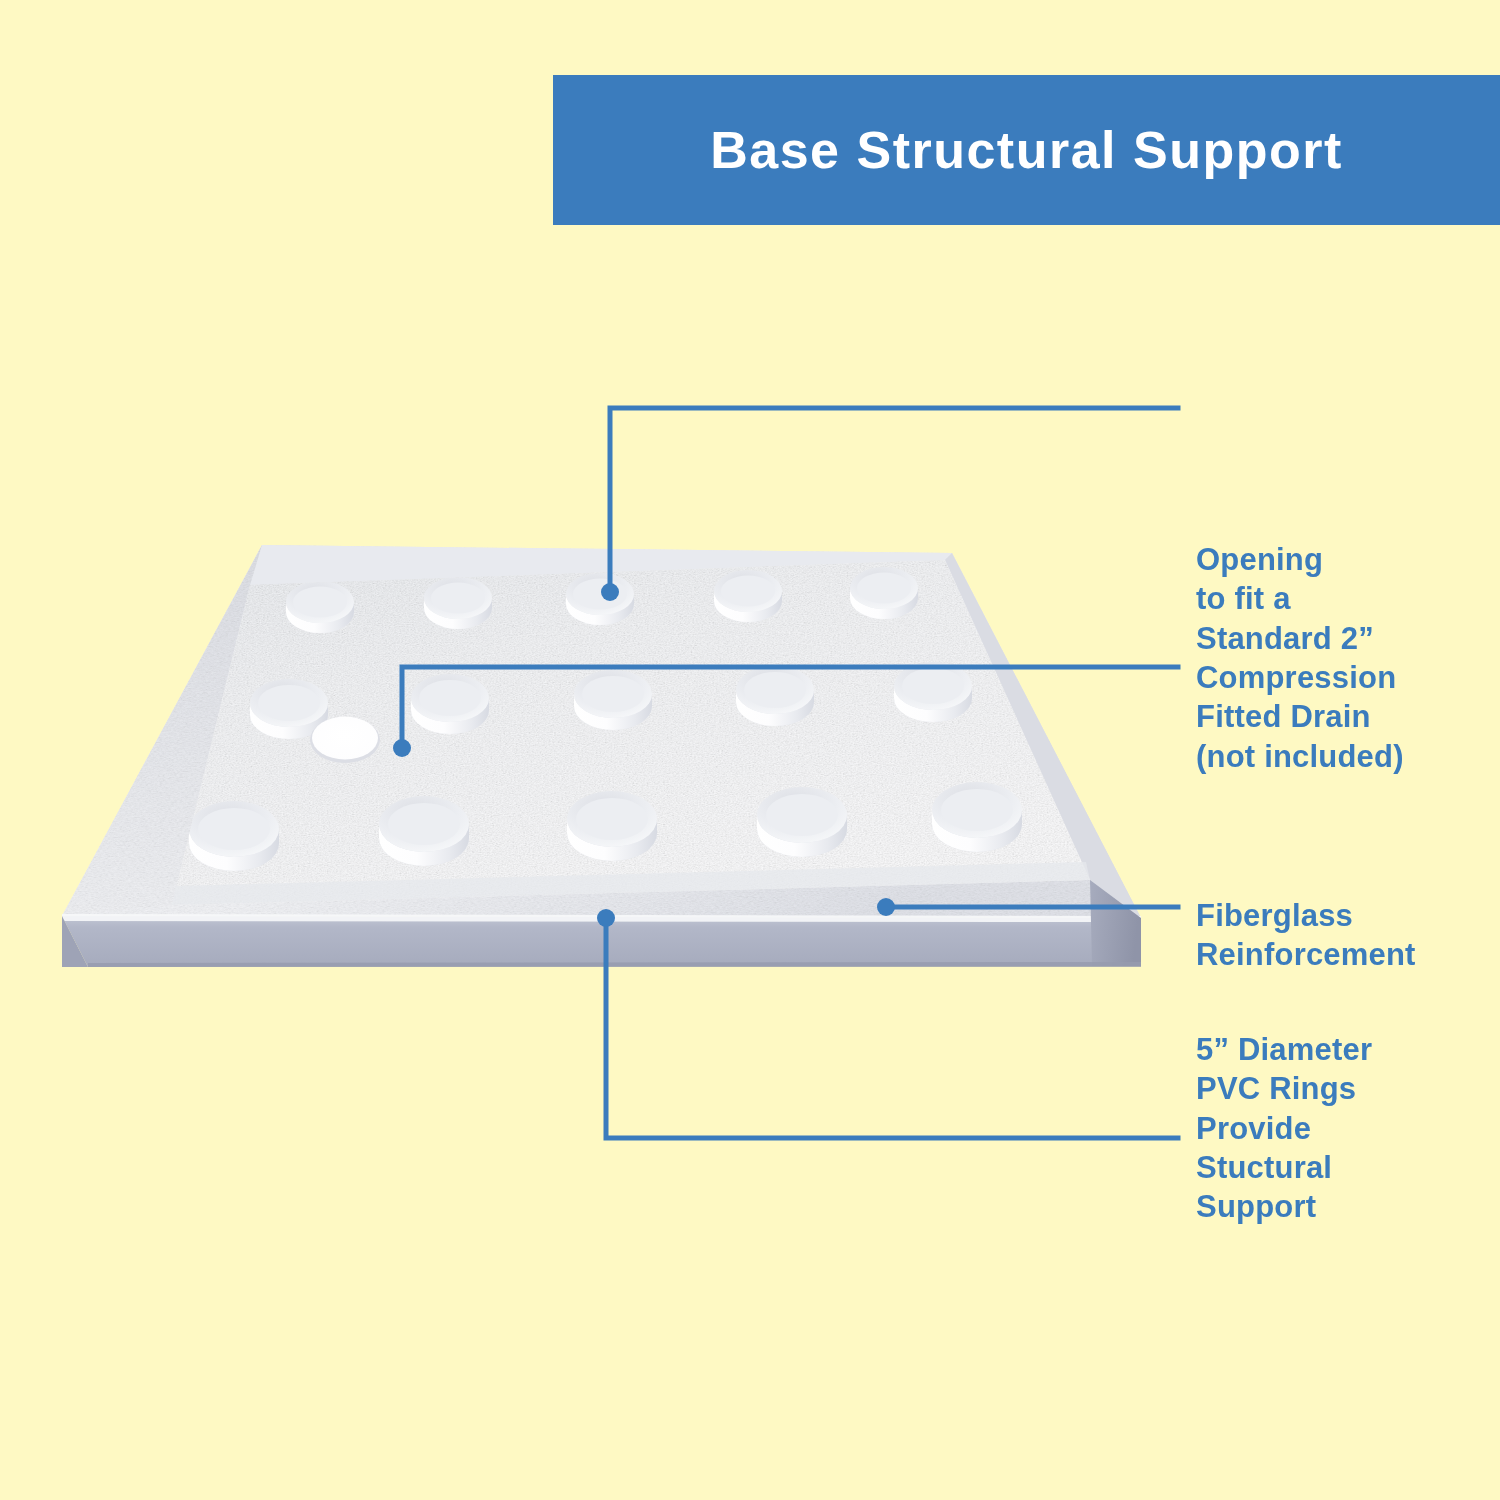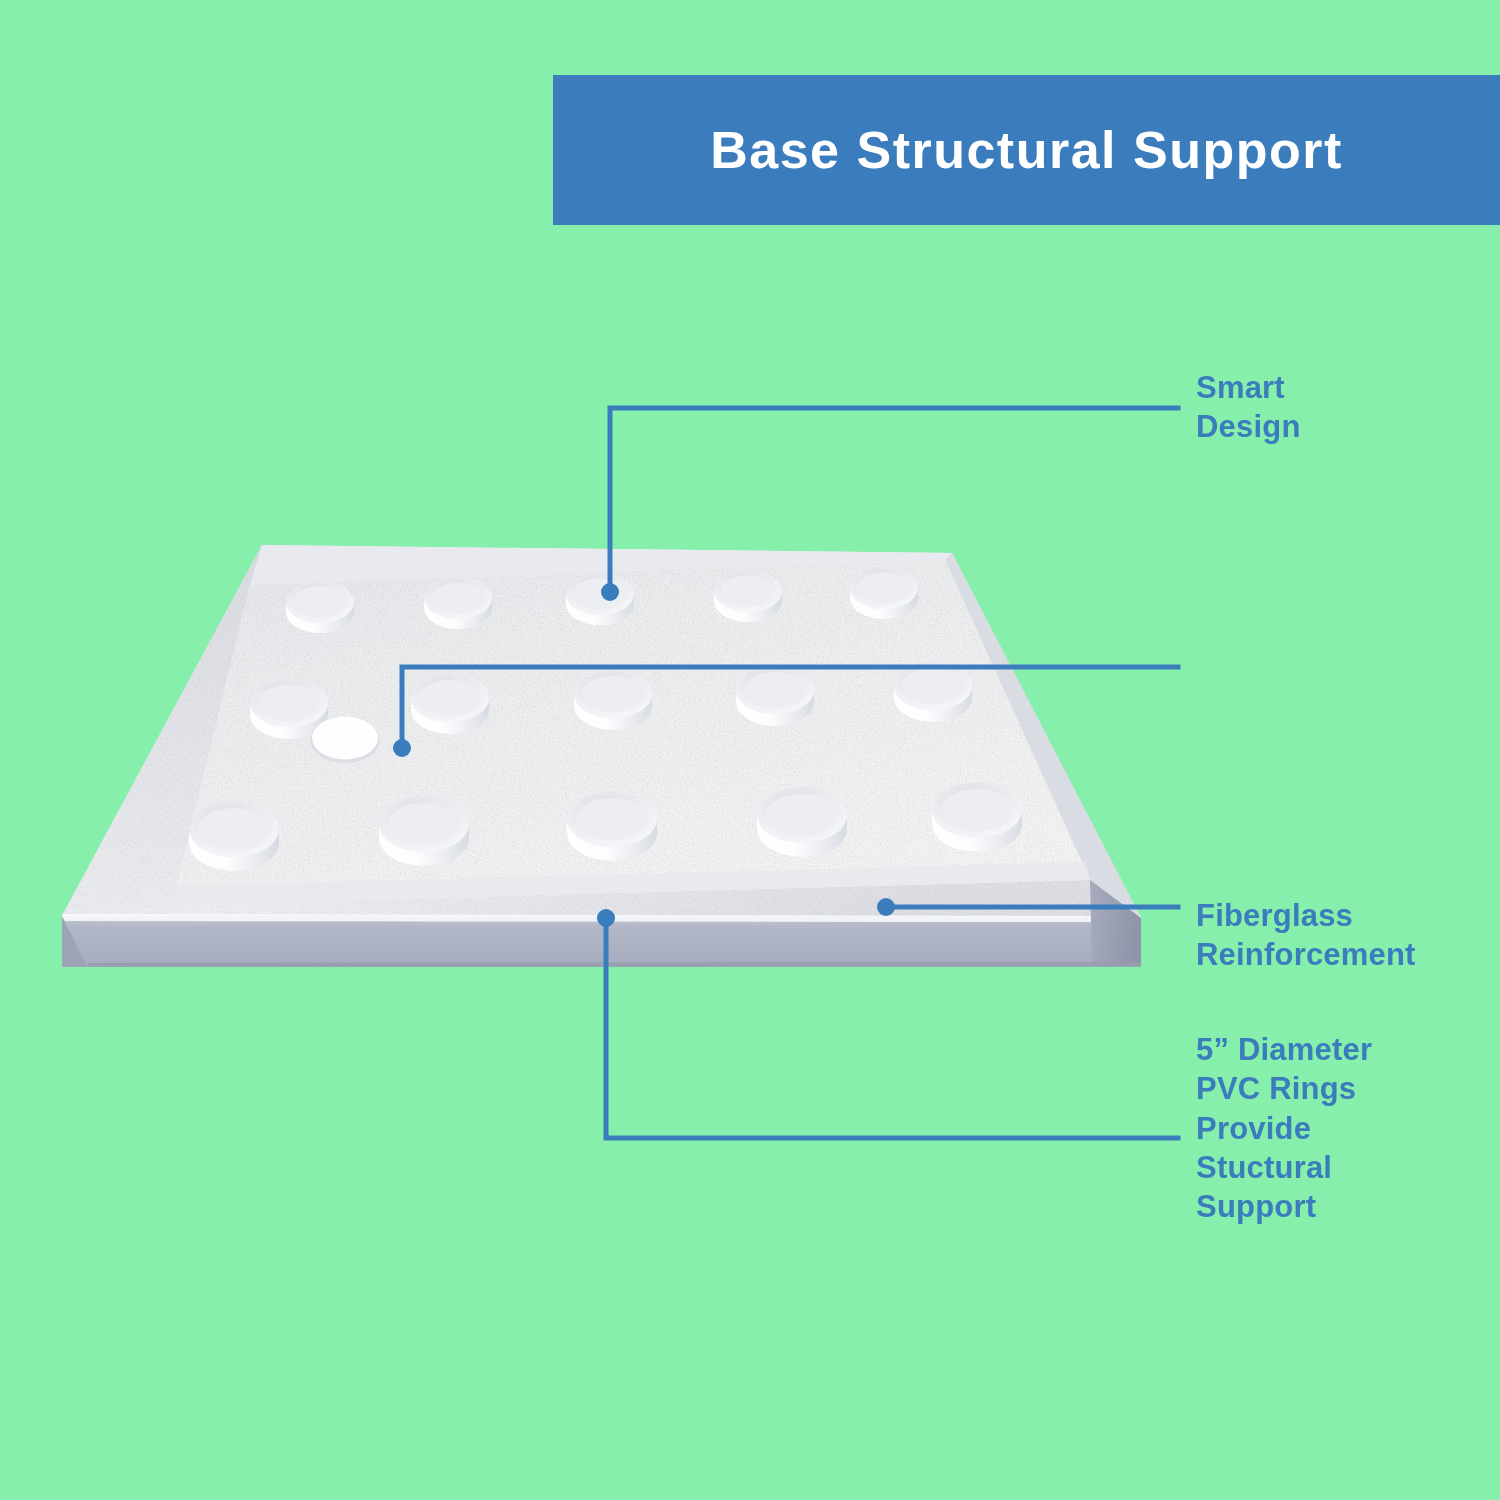--- a/index.html
+++ b/index.html
@@ -18,7 +18,7 @@
     position: relative;
     width: 1500px;
     height: 1500px;
-    background: #86efac;
+    background: #fef9c3;
   }
 
   

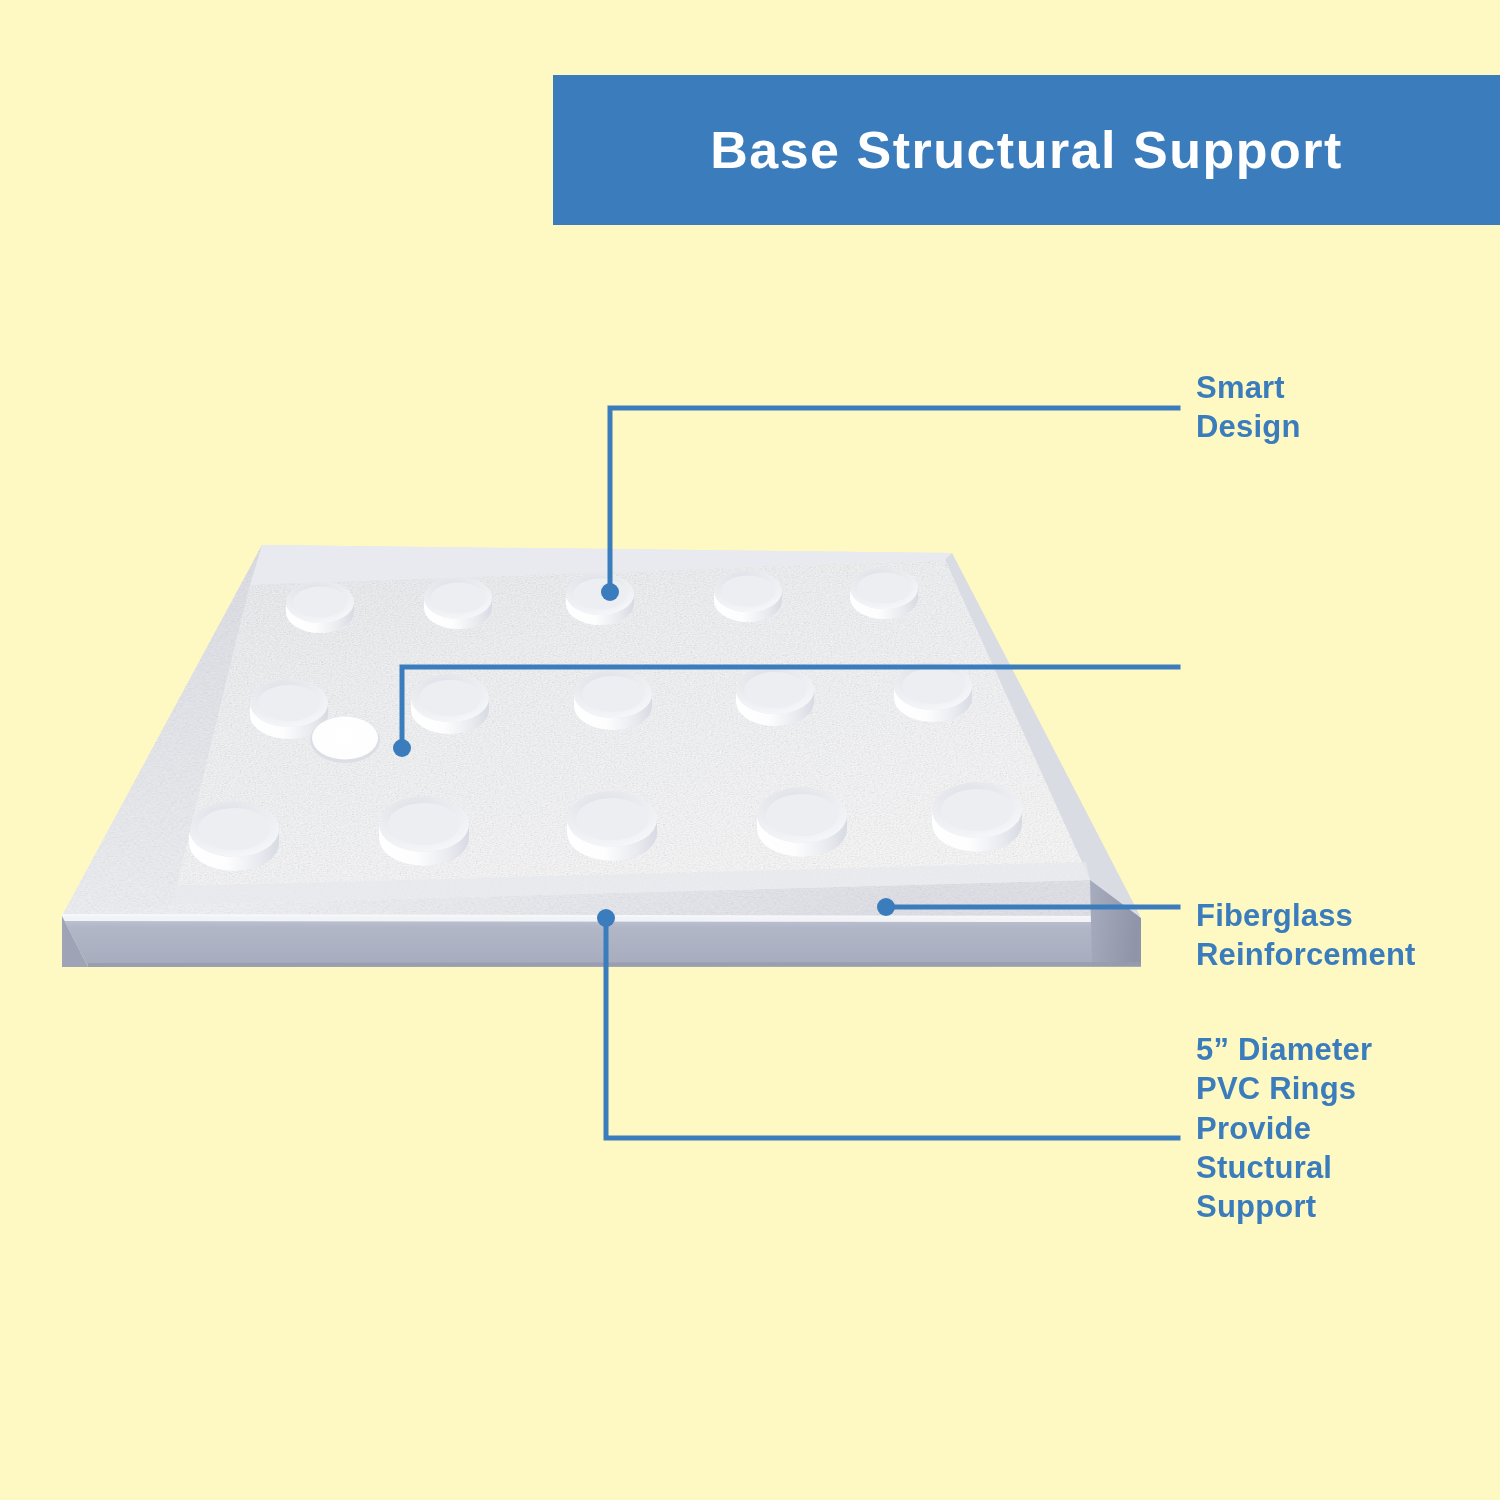--- a/index.html
+++ b/index.html
@@ -315,8 +315,6 @@
     <div class="header-title">Base Structural Support</div>
   </div>
 
-  <div class="callout" id="callout-smart-design">Smart
-Design</div>
 
 
   <div class="callout" id="callout-fiberglass">Fiberglass

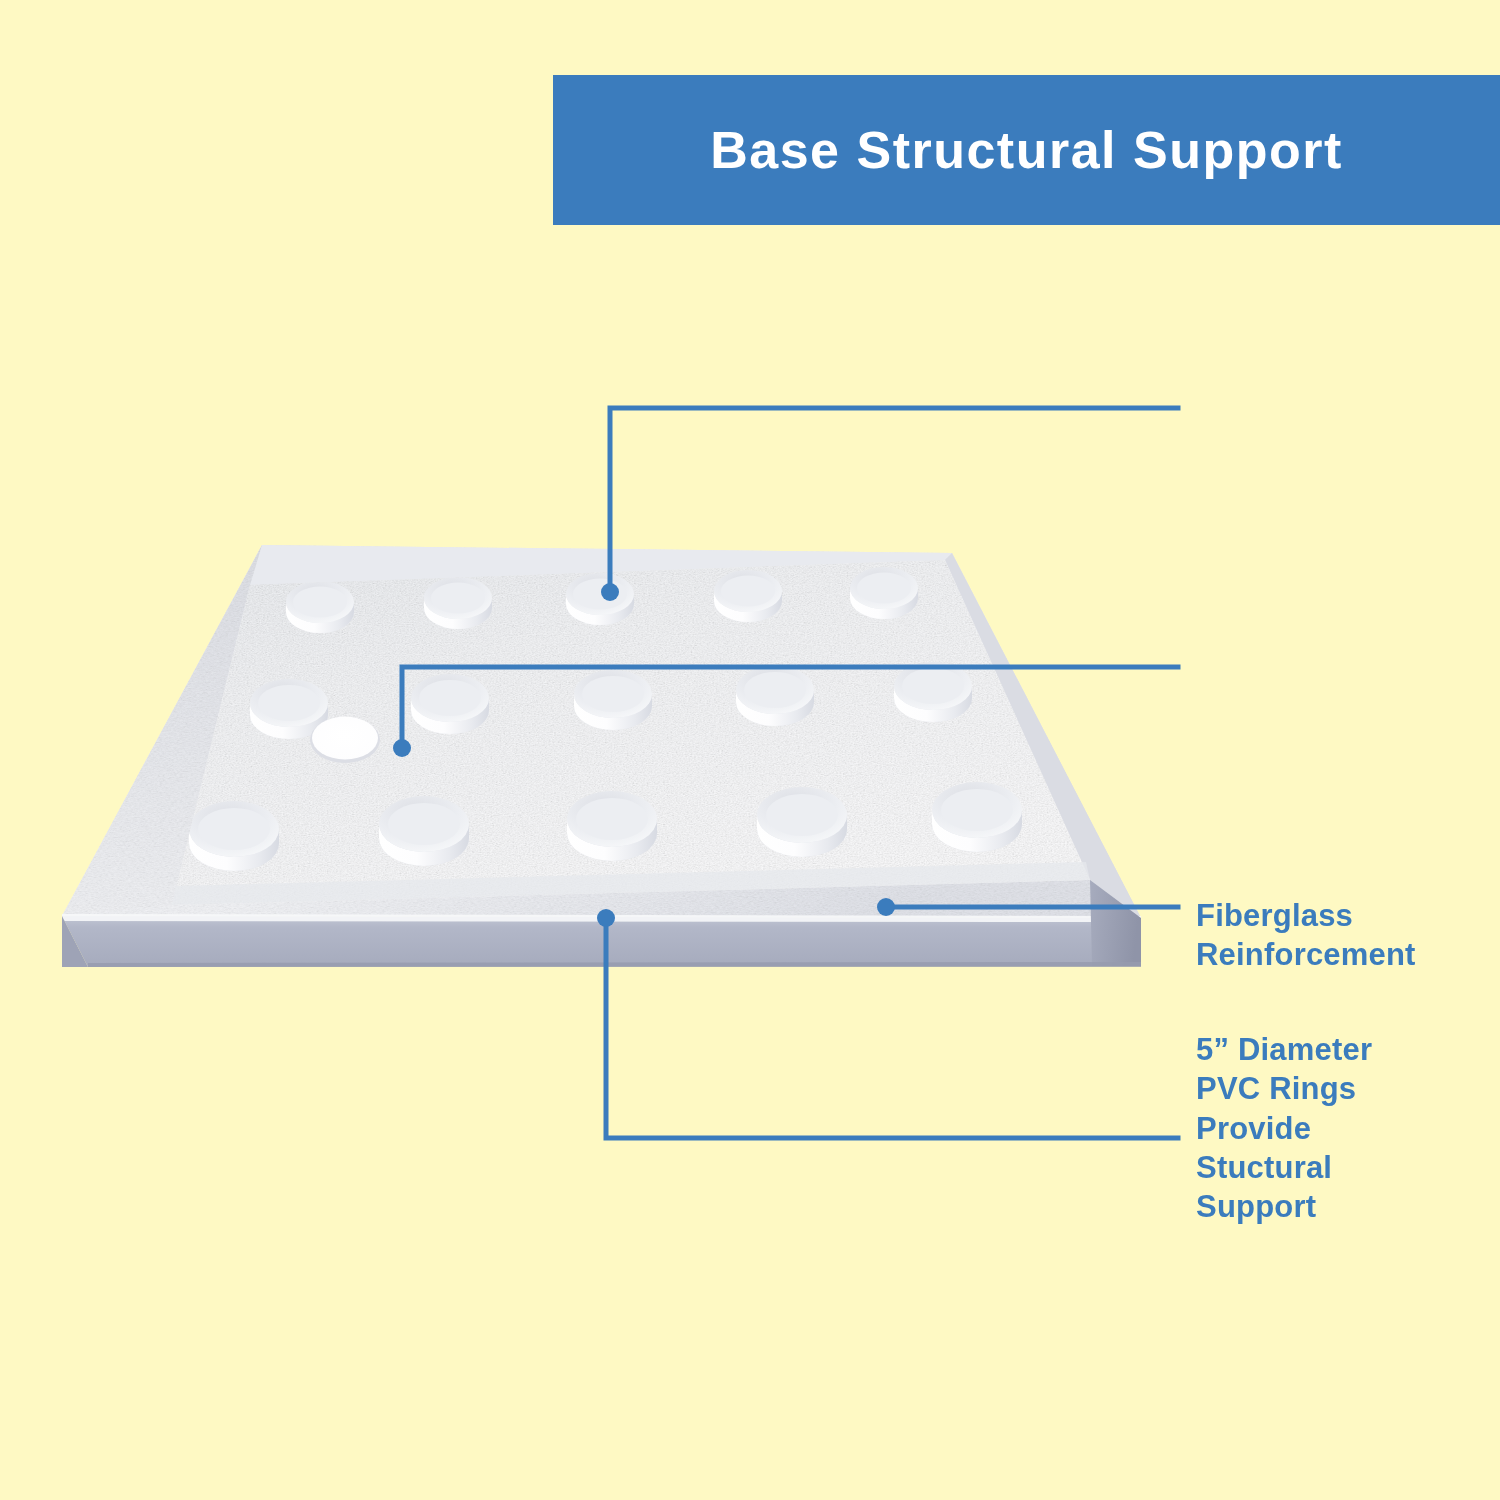--- a/index.html
+++ b/index.html
@@ -316,6 +316,12 @@
   </div>
 
 
+  <div class="callout" id="callout-drain-opening">Opening
+to fit a
+Standard 2”
+Compression
+Fitted Drain
+(not included)</div>
 
   <div class="callout" id="callout-fiberglass">Fiberglass
 Reinforcement</div>

